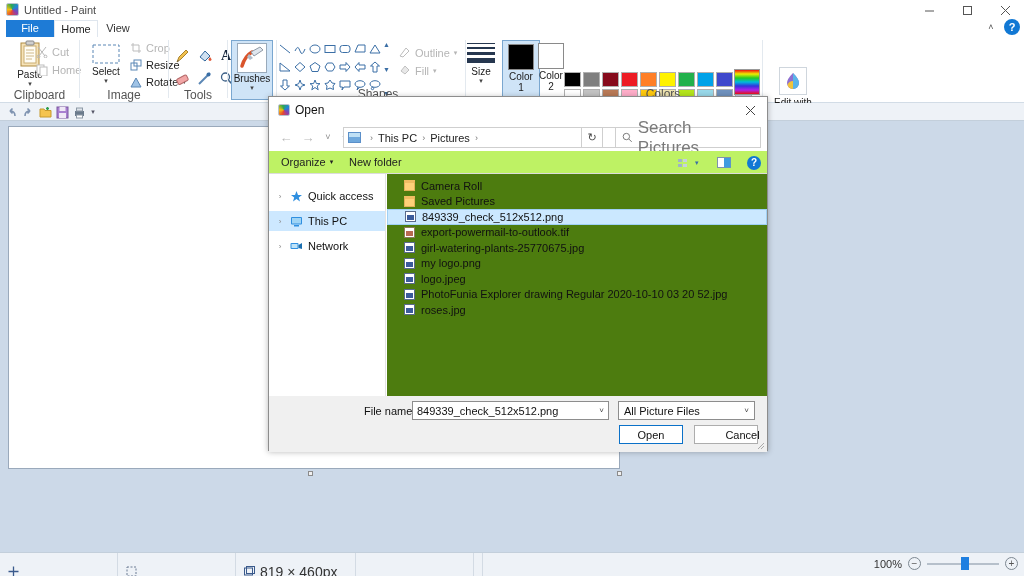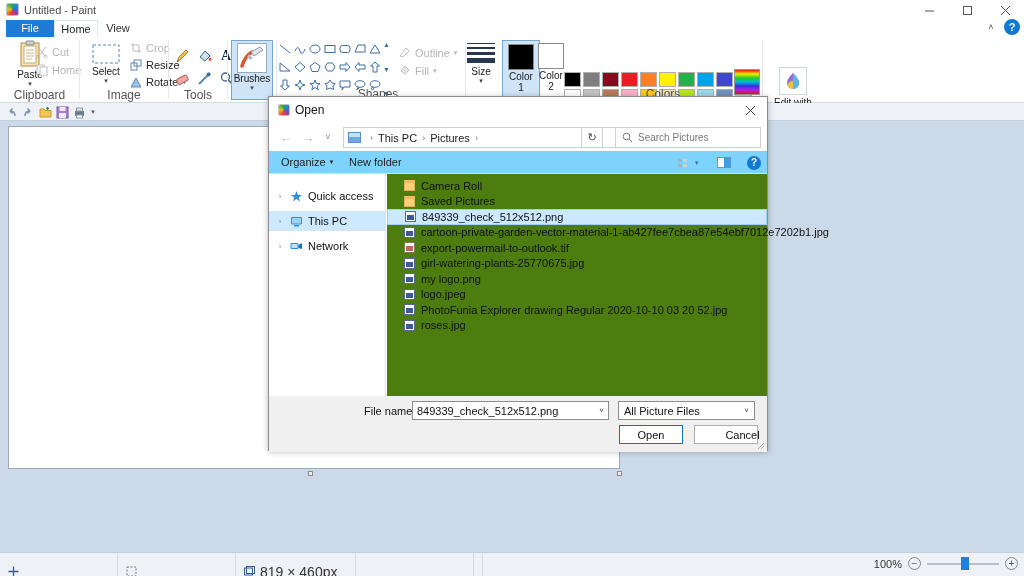--- a/index.html
+++ b/index.html
@@ -109,7 +109,7 @@
   .sep{ color:#777; margin:0 5px; font-size:9px;}
   .crumb-caret{ margin-left:auto; color:#555; font-size:8px;}
   .refresh{ position:absolute; left:372px; top:4px; width:22px; height:21px; border:1px solid #cfcfcf; background:#fff; display:flex; align-items:center; justify-content:center; color:#444;}
-  .searchbox{ position:absolute; left:348px; top:4px; width:144px; height:21px; border:1px solid #cfcfcf; background:#fff; display:flex; align-items:center; gap:5px; padding:0 6px; font-size:10px; color:#7a7a7a;}
+  .searchbox{ position:absolute; left:348px; top:4px; width:144px; height:21px; border:1px solid #cfcfcf; background:#fff; display:flex; align-items:center; gap:5px; padding:0 6px; font-size:17px; color:#7a7a7a;}
 
   .cmdbar{ position:absolute; left:0; top:54px; width:100%; height:23px; background:#7dd3fc; border-bottom:1px solid #dcdcdc; }
   .cmd{ position:absolute; top:5px; font-size:11px; color:#222; display:flex; align-items:center; gap:4px;}

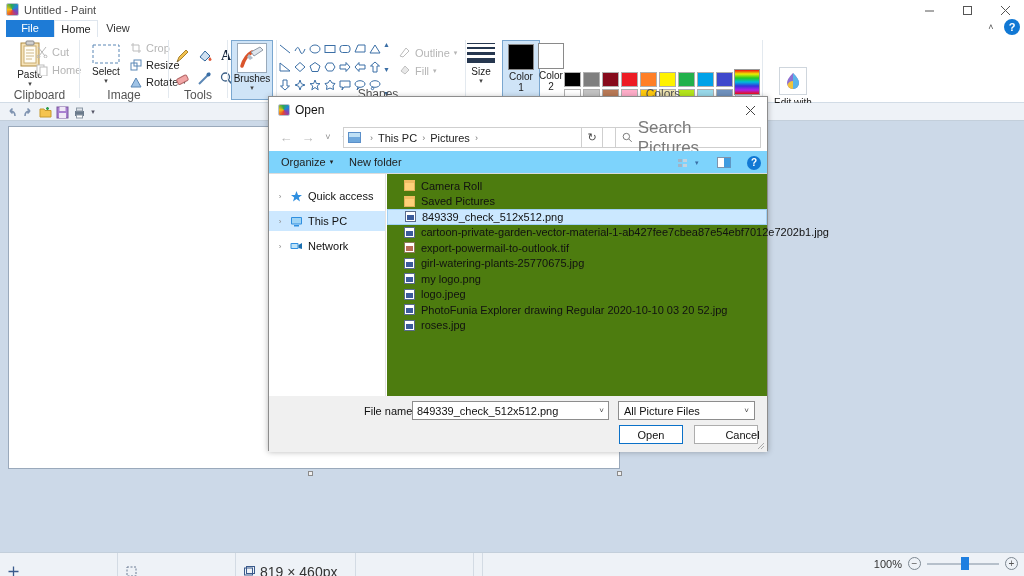--- a/index.html
+++ b/index.html
@@ -111,7 +111,7 @@
   .refresh{ position:absolute; left:372px; top:4px; width:22px; height:21px; border:1px solid #cfcfcf; background:#fff; display:flex; align-items:center; justify-content:center; color:#444;}
   .searchbox{ position:absolute; left:348px; top:4px; width:144px; height:21px; border:1px solid #cfcfcf; background:#fff; display:flex; align-items:center; gap:5px; padding:0 6px; font-size:17px; color:#7a7a7a;}
 
-  .cmdbar{ position:absolute; left:0; top:54px; width:100%; height:23px; background:#7dd3fc; border-bottom:1px solid #dcdcdc; }
+  .cmdbar{ position:absolute; left:0; top:54px; width:100%; height:23px; background:#bef264; border-bottom:1px solid #dcdcdc; }
   .cmd{ position:absolute; top:5px; font-size:11px; color:#222; display:flex; align-items:center; gap:4px;}
 
   .dlg-body{ position:absolute; left:0; top:77px; width:100%; height:222px; background:#fff;}

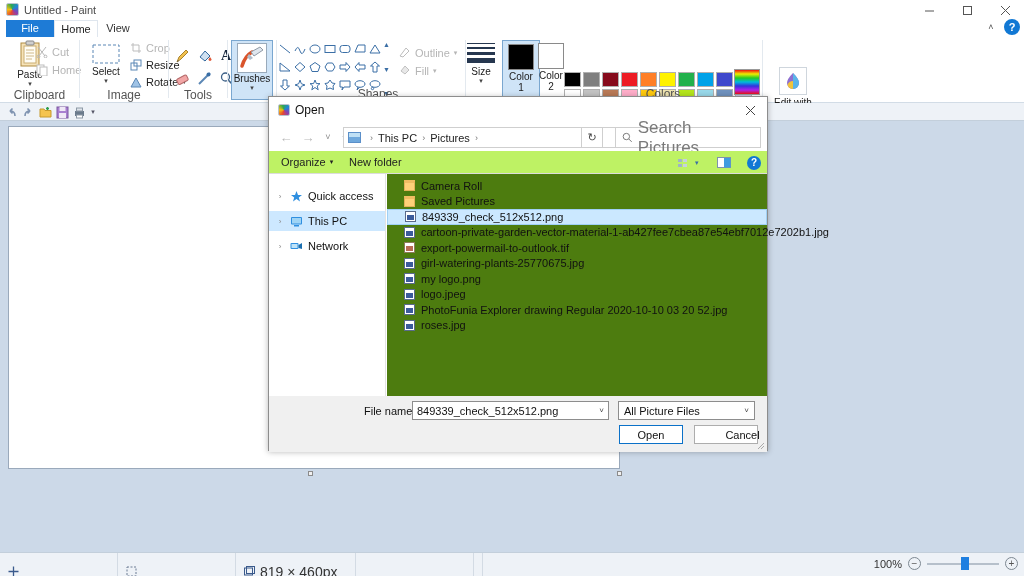--- a/index.html
+++ b/index.html
@@ -696,10 +696,6 @@
             <span>849339_check_512x512.png</span>
           </div>
           <div class="file-row">
-            <span class="f-ico ico-img"></span>
-            <span>cartoon-private-garden-vector-material-1-ab427fee7cbea87e54ebf7012e7202b1.jpg</span>
-          </div>
-          <div class="file-row">
             <span class="f-ico ico-tif"></span>
             <span>export-powermail-to-outlook.tif</span>
           </div>

